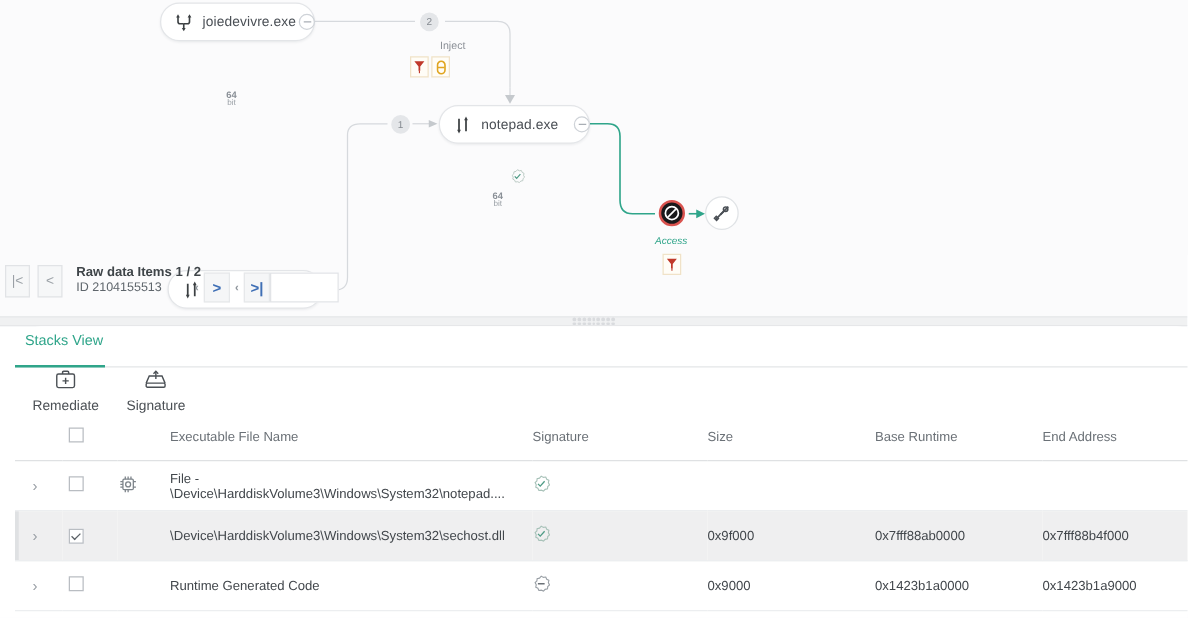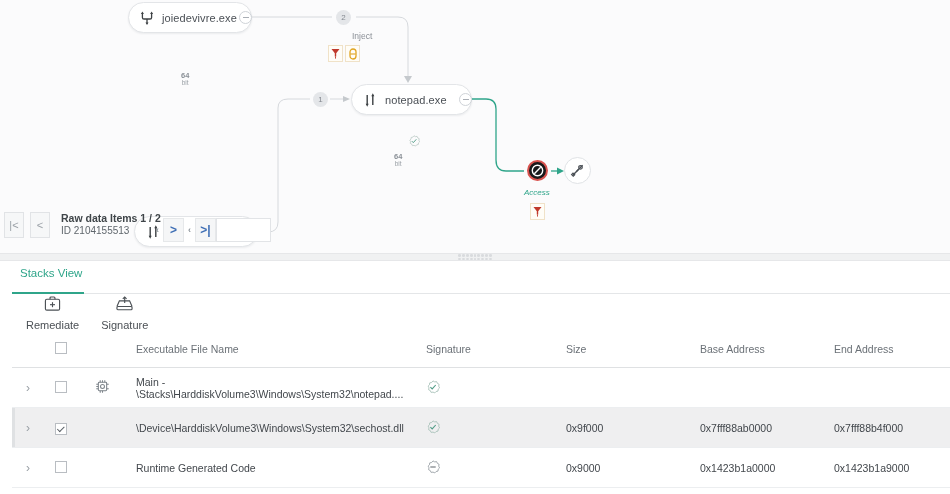--- a/index.html
+++ b/index.html
@@ -404,7 +404,7 @@
           <th>Executable File Name</th>
           <th>Signature</th>
           <th>Size</th>
-          <th>Base Address</th>
+          <th>Base Runtime</th>
           <th>End Address</th>
         </tr>
       </thead>

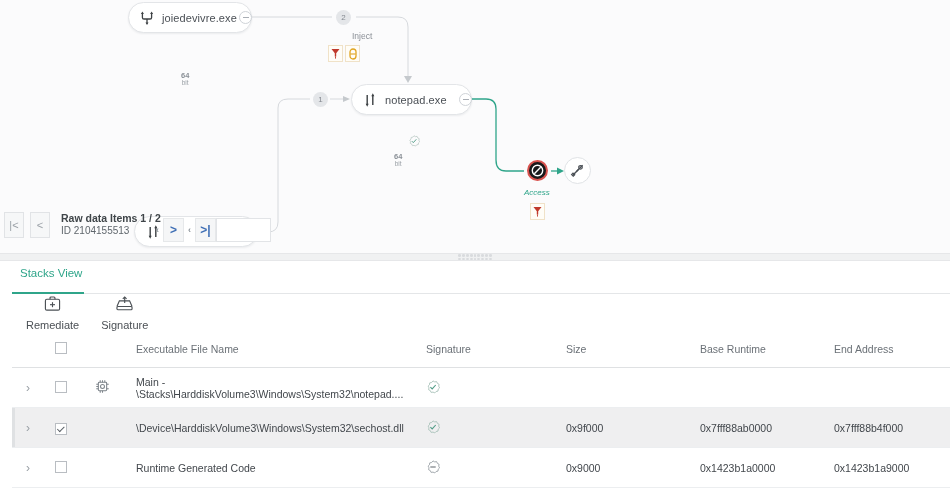--- a/index.html
+++ b/index.html
@@ -435,7 +435,7 @@
               </g>
             </svg>
           </td>
-          <td>Main - \Stacks\HarddiskVolume3\Windows\System32\notepad....</td>
+          <td>File - \Device\HarddiskVolume3\Windows\System32\notepad....</td>
           <td>
             <svg width="14" height="14" viewBox="0 0 14 14">
               <path d="M7 .9 l1.7 1 1.9-.3 .8 1.8 1.7 .9 -.4 1.9 .9 1.7 -1.4 1.3 -.2 1.9 -1.9 .4 -1.3 1.4 -1.8-.8 -1.9 .3 -.8-1.8 -1.7-.9 .4-1.9 -.9-1.7 1.4-1.3 .2-1.9 1.9-.4z" fill="none" stroke="#a8c2b9" stroke-width=".9"></path>

